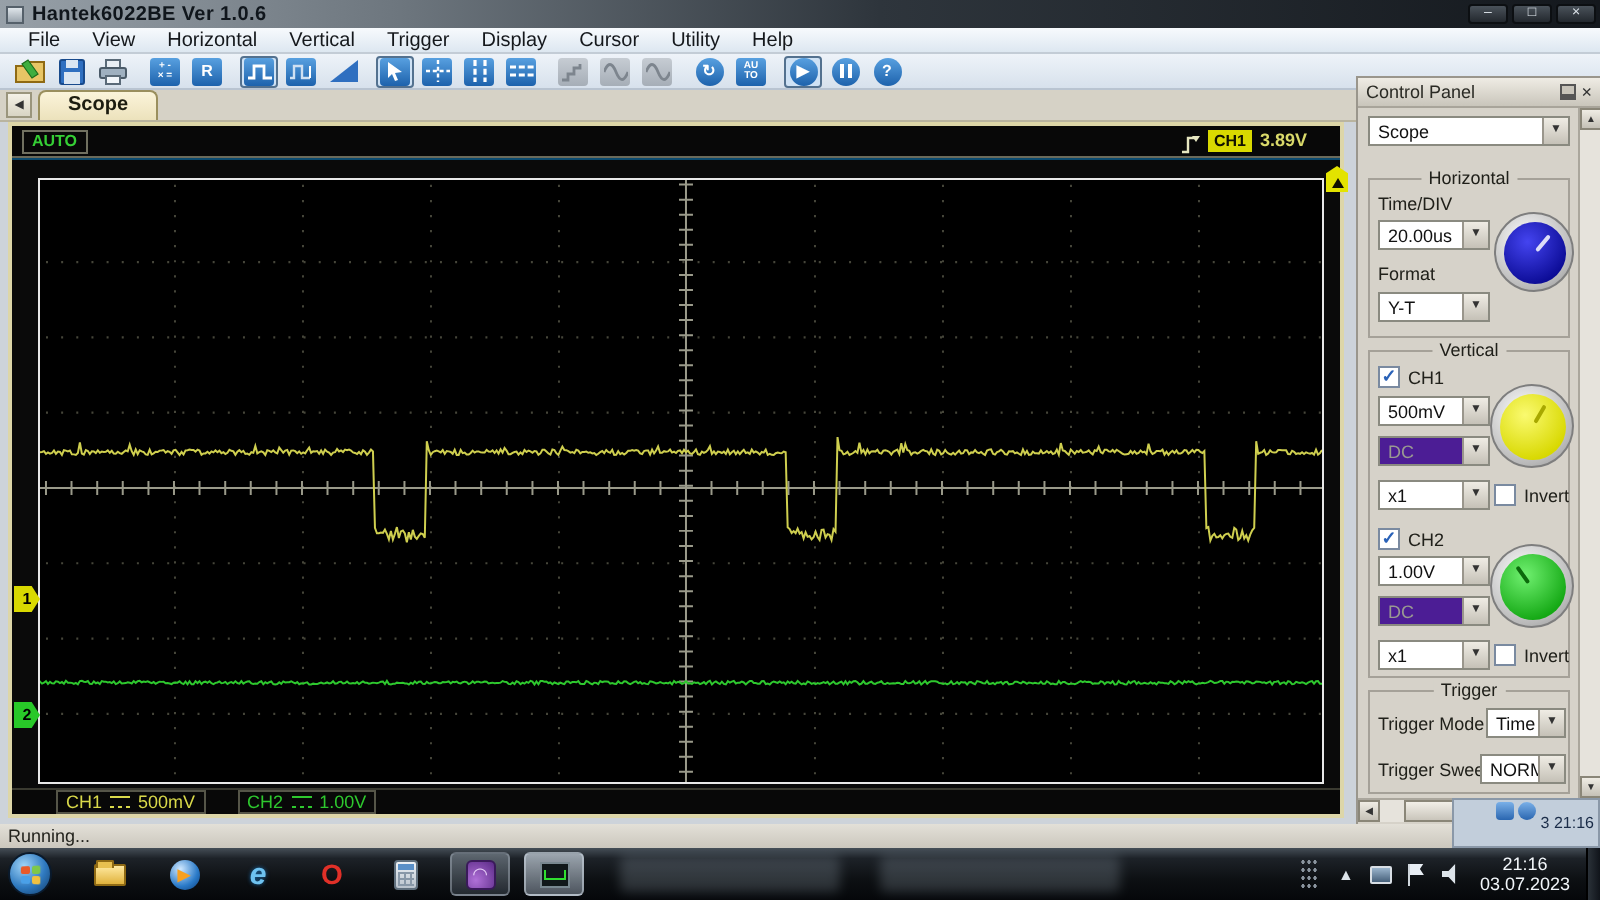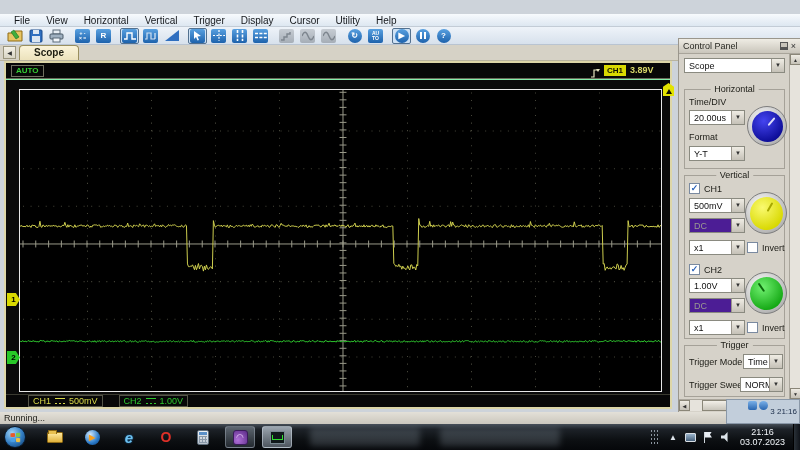--- a/index.html
+++ b/index.html
@@ -112,6 +112,15 @@
 
 <div id="screen">
 
+  <div class="abs" id="titlebar">
+    <div class="app-ico"></div>
+    <div class="t">Hantek6022BE Ver 1.0.6</div>
+    <div style="margin-left:auto;display:flex;margin-right:2px;">
+      <div class="winbtn">–</div>
+      <div class="winbtn">□</div>
+      <div class="winbtn">×</div>
+    </div>
+  </div>
 
   <div class="abs" id="menubar">
     <span class="menu-item">File</span>

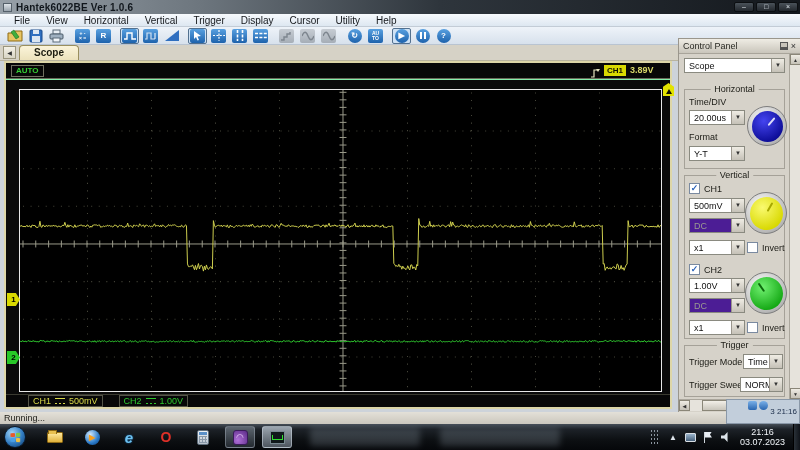--- a/index.html
+++ b/index.html
@@ -28,7 +28,7 @@
   #tab-prev{width:13px;height:13px;margin:0 3px 1px 3px;background:linear-gradient(#f4f1e6,#d8d4c4);border:1px solid #9a957d;font-size:6px;text-align:center;line-height:12px;color:#333;}
   #tab-scope{height:15px;padding:0 14px;background:linear-gradient(#fbf4da,#ece2bc);border:1px solid #9a8f5e;border-bottom:none;border-radius:4px 4px 0 0;font-size:10px;font-weight:bold;color:#1c1c10;line-height:14px;}
   
-  #scope-frame{left:4px;top:61px;width:668px;height:348px;background:#86efac;border:2px solid #ddd6a8;}
+  #scope-frame{left:4px;top:61px;width:668px;height:348px;background:#0c4a6e;border:2px solid #ddd6a8;}
   #trig-bar{left:0;top:0;width:664px;height:16px;background:#080808;border-bottom:1px solid #6a6a5a;}
   #auto-box{left:5px;top:2px;height:12px;padding:0 4px;border:1px solid #707060;color:#35cf35;font-size:8px;font-weight:bold;line-height:10px;}
   #trig-edge{left:584px;top:2px;}

